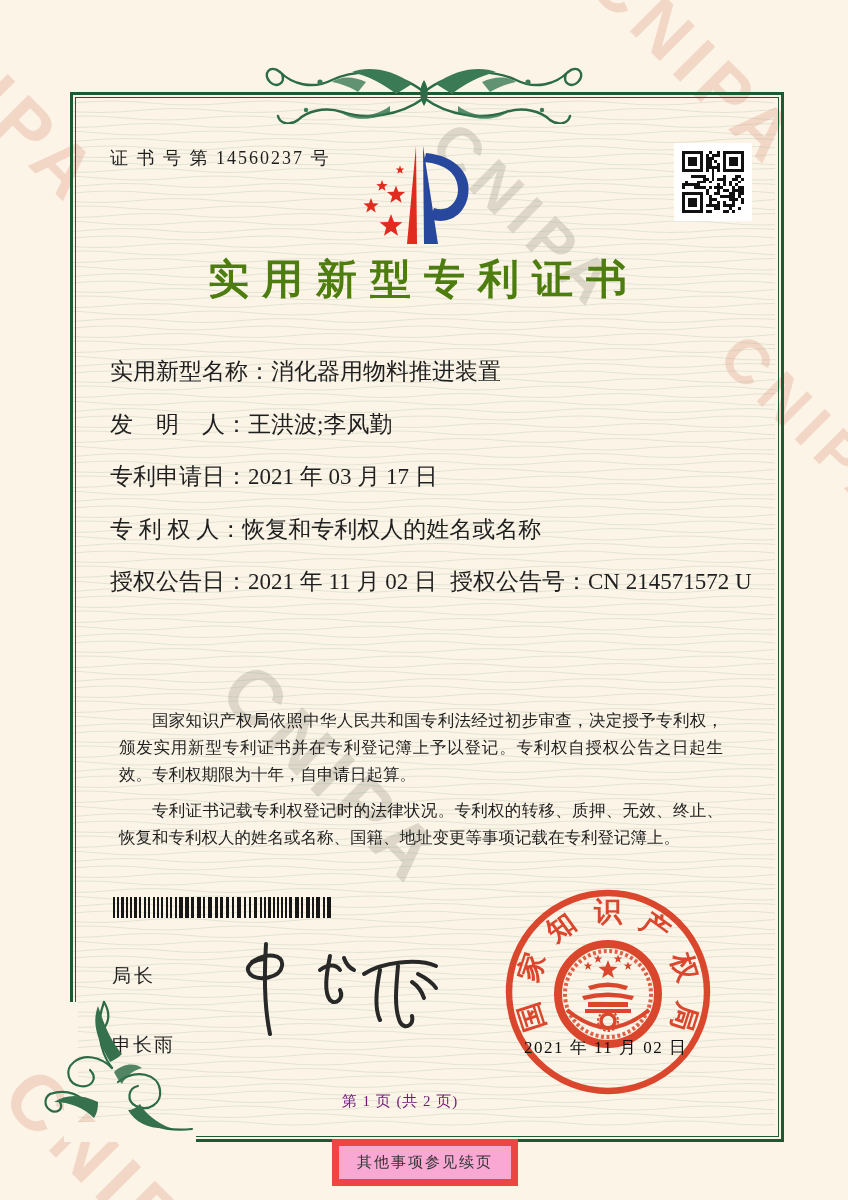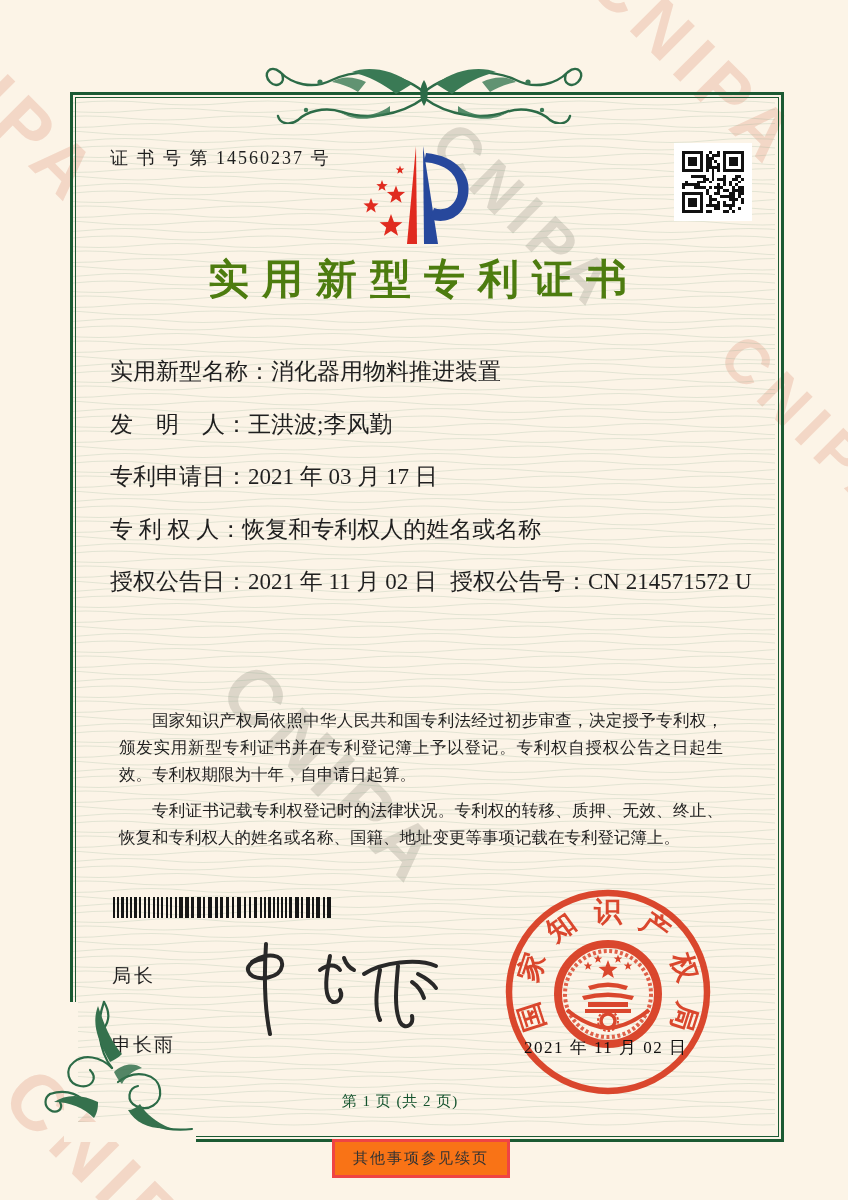--- a/index.html
+++ b/index.html
@@ -38,7 +38,7 @@
   .seal svg{position:absolute;left:0;top:0}
   .seal-char{position:absolute;left:50%;top:50%;font-size:28px;font-weight:bold;color:#d83a20;line-height:1}
   .seal-date{left:524px;top:1036px;font-size:17px;letter-spacing:1.5px;color:#101010;z-index:5}
-  .page-indicator{left:0;top:1092px;width:800px;text-align:center;font-size:15px;letter-spacing:1px;color:#14532d}
+  .page-indicator{left:0;top:1092px;width:800px;text-align:center;font-size:15px;letter-spacing:1px;color:#701a75}
   .cont-note{left:332px;top:1139px;background:#f97316;border:3px solid #ef4444;padding:7px 18px;font-size:15px;letter-spacing:2px;color:#333}
   .corner-cover{position:absolute;background:#fcf4e7;z-index:3}
   .cover-a{left:64px;top:1002px;width:14px;height:140px}

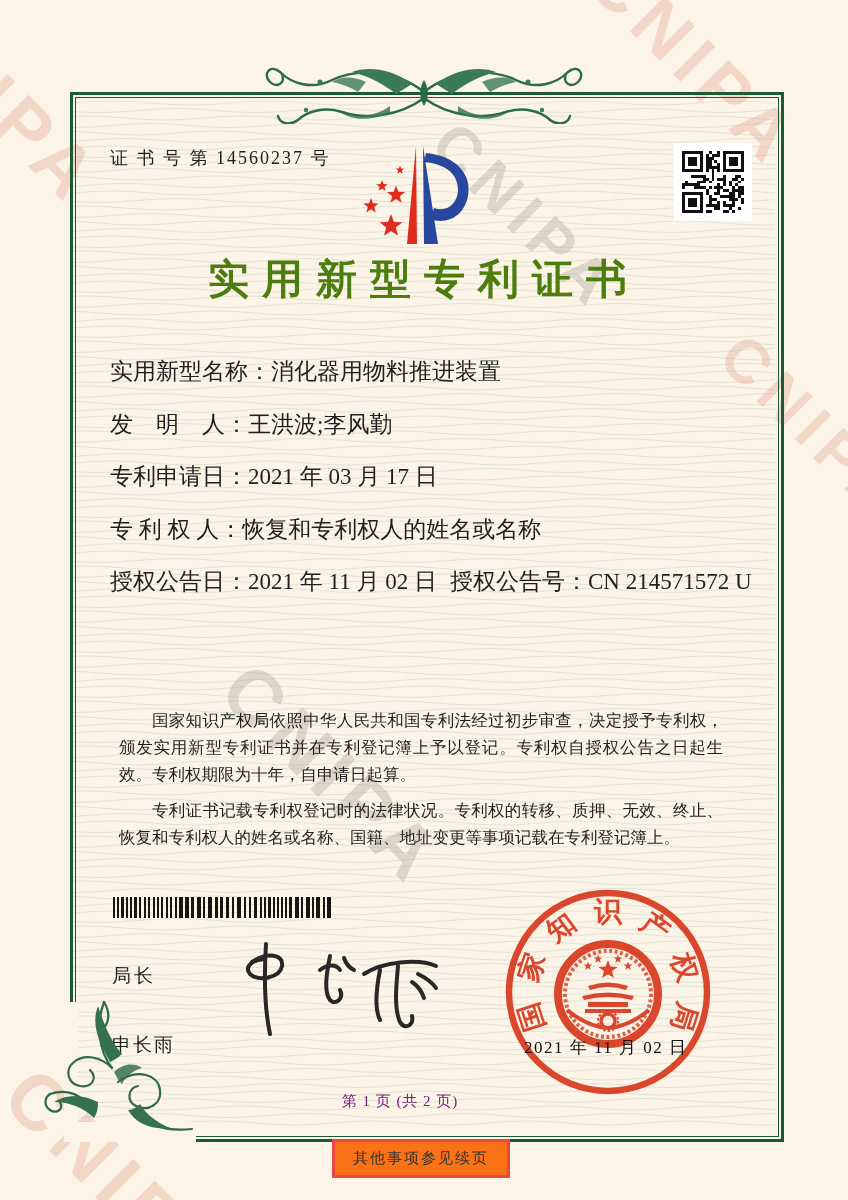--- a/index.html
+++ b/index.html
@@ -39,7 +39,7 @@
   .seal-char{position:absolute;left:50%;top:50%;font-size:28px;font-weight:bold;color:#d83a20;line-height:1}
   .seal-date{left:524px;top:1036px;font-size:17px;letter-spacing:1.5px;color:#101010;z-index:5}
   .page-indicator{left:0;top:1092px;width:800px;text-align:center;font-size:15px;letter-spacing:1px;color:#701a75}
-  .cont-note{left:332px;top:1139px;background:#f97316;border:3px solid #ef4444;padding:7px 18px;font-size:15px;letter-spacing:2px;color:#333}
+  .cont-note{left:332px;top:1139px;background:#f9a8d4;border:7px solid #ef4444;padding:7px 18px;font-size:15px;letter-spacing:2px;color:#333}
   .corner-cover{position:absolute;background:#fcf4e7;z-index:3}
   .cover-a{left:64px;top:1002px;width:14px;height:140px}
   .cover-b{left:64px;top:1122px;width:132px;height:20px}

